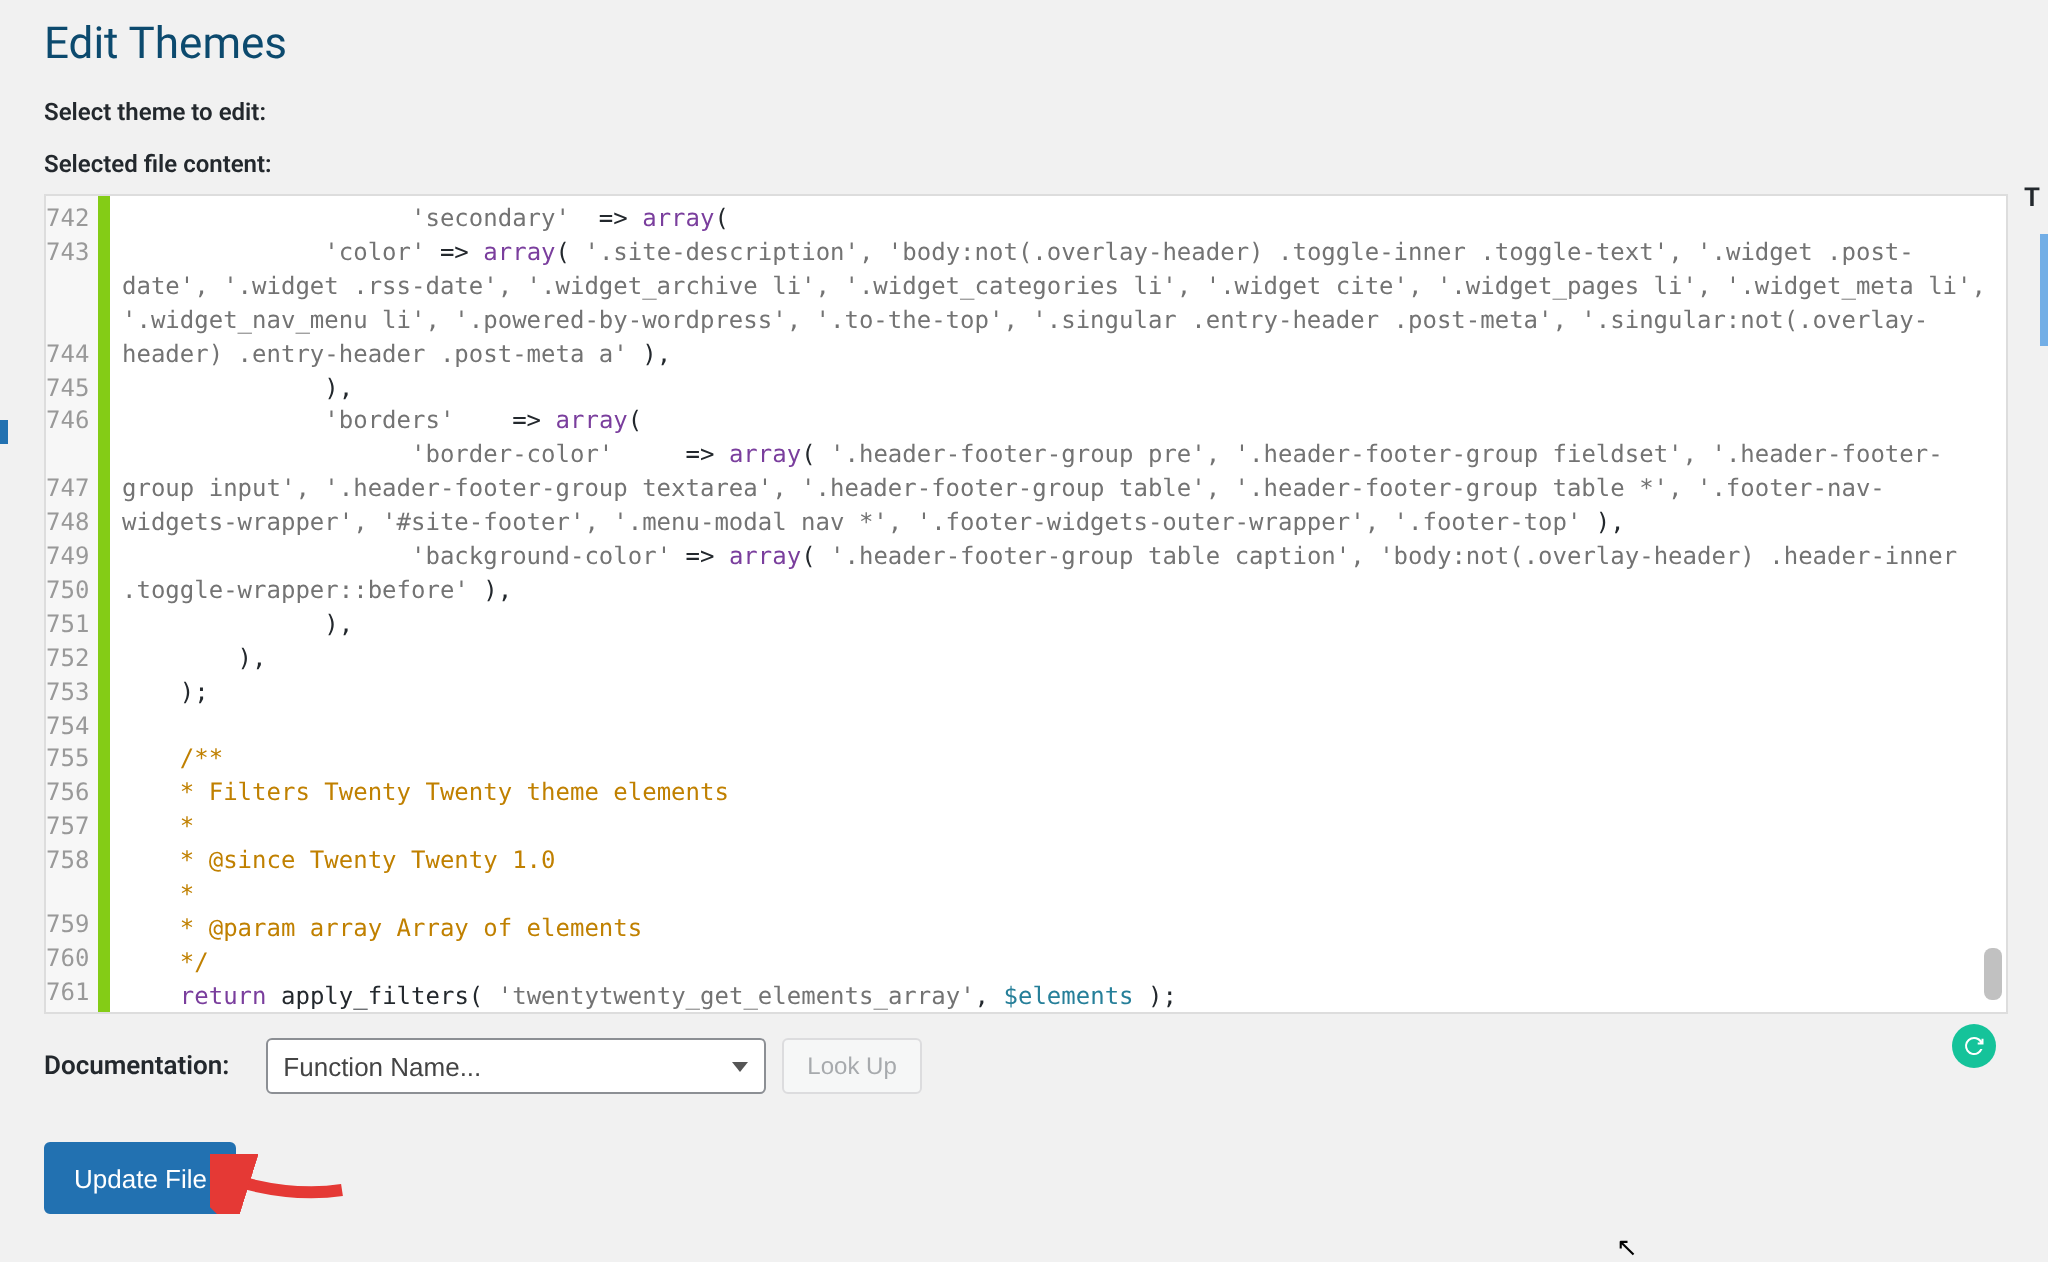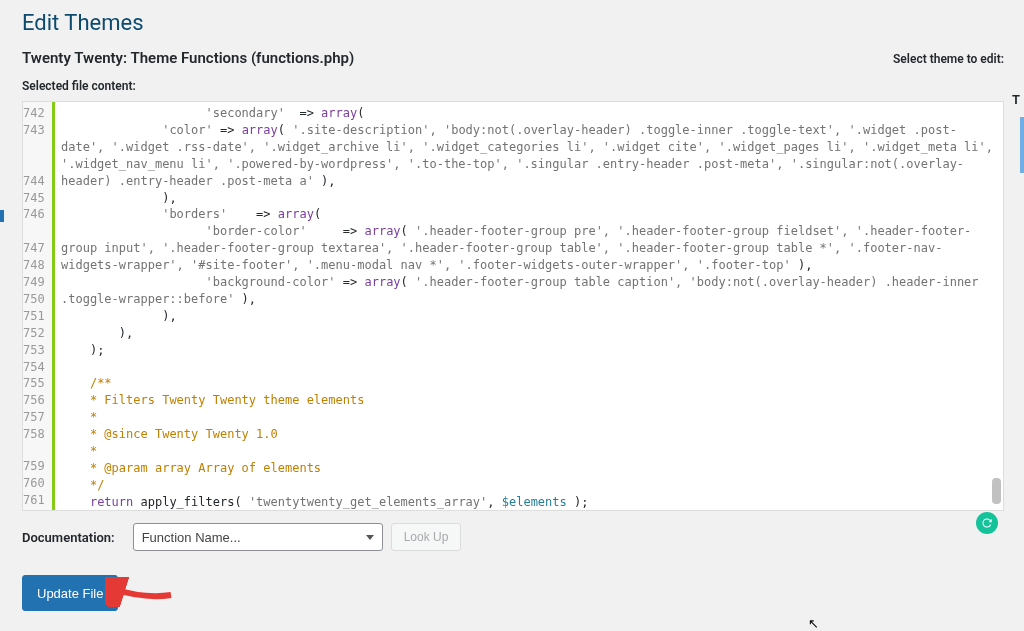--- a/index.html
+++ b/index.html
@@ -212,7 +212,6 @@
   <h1 class="page-title">Edit Themes</h1>
 
   <div class="header-row">
-    <div class="theme-title">Twenty Twenty: Theme Functions (functions.php)</div>
     <div class="select-theme-label">Select theme to edit:</div>
   </div>
 

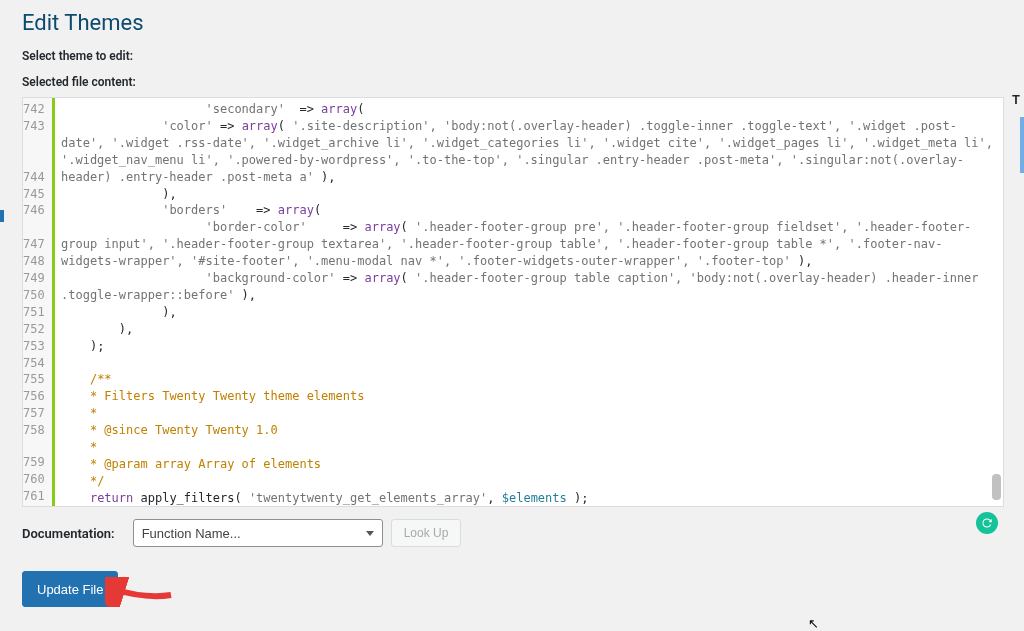--- a/index.html
+++ b/index.html
@@ -55,7 +55,7 @@
     .gutter {
       width: 32px;
       background: #f7f7f7;
-      border-right: 3px solid #84cc16;
+      border-right: 6px solid #84cc16;
       text-align: right;
       font-family: Consolas, Monaco, monospace;
       font-size: 12px;

